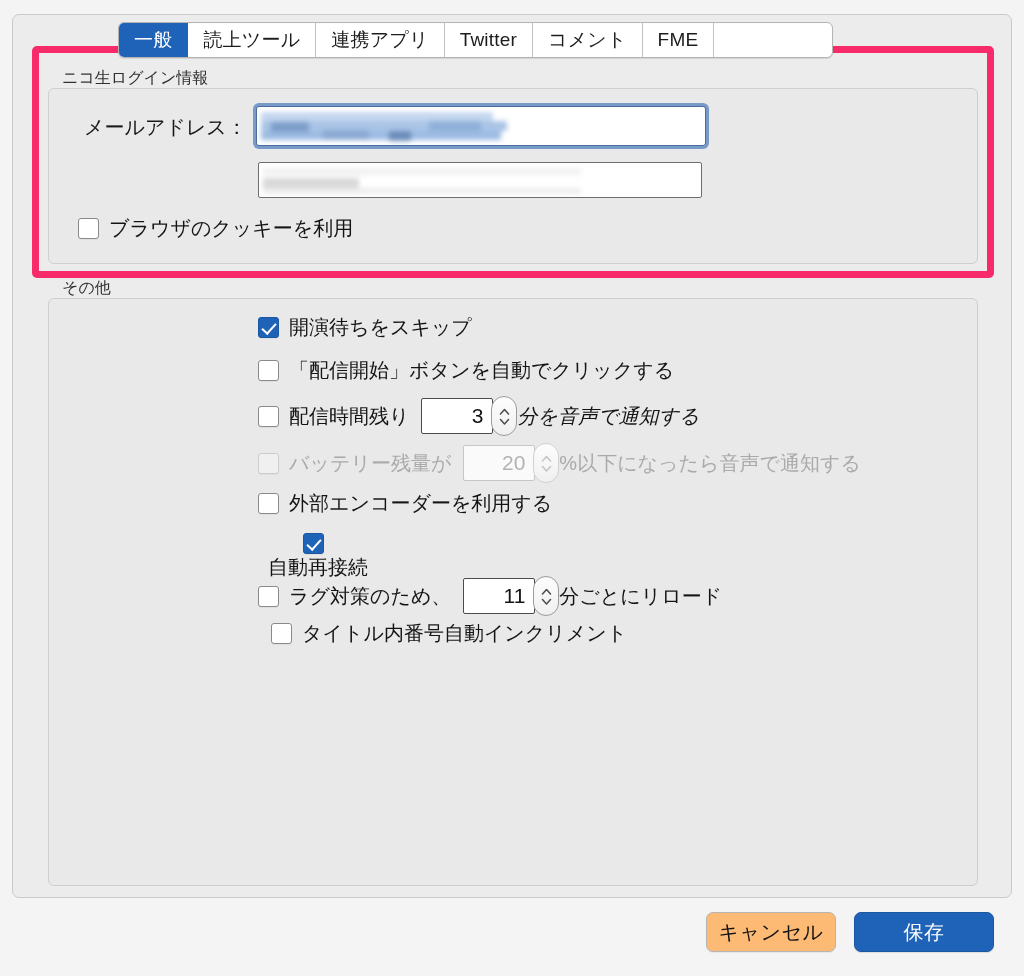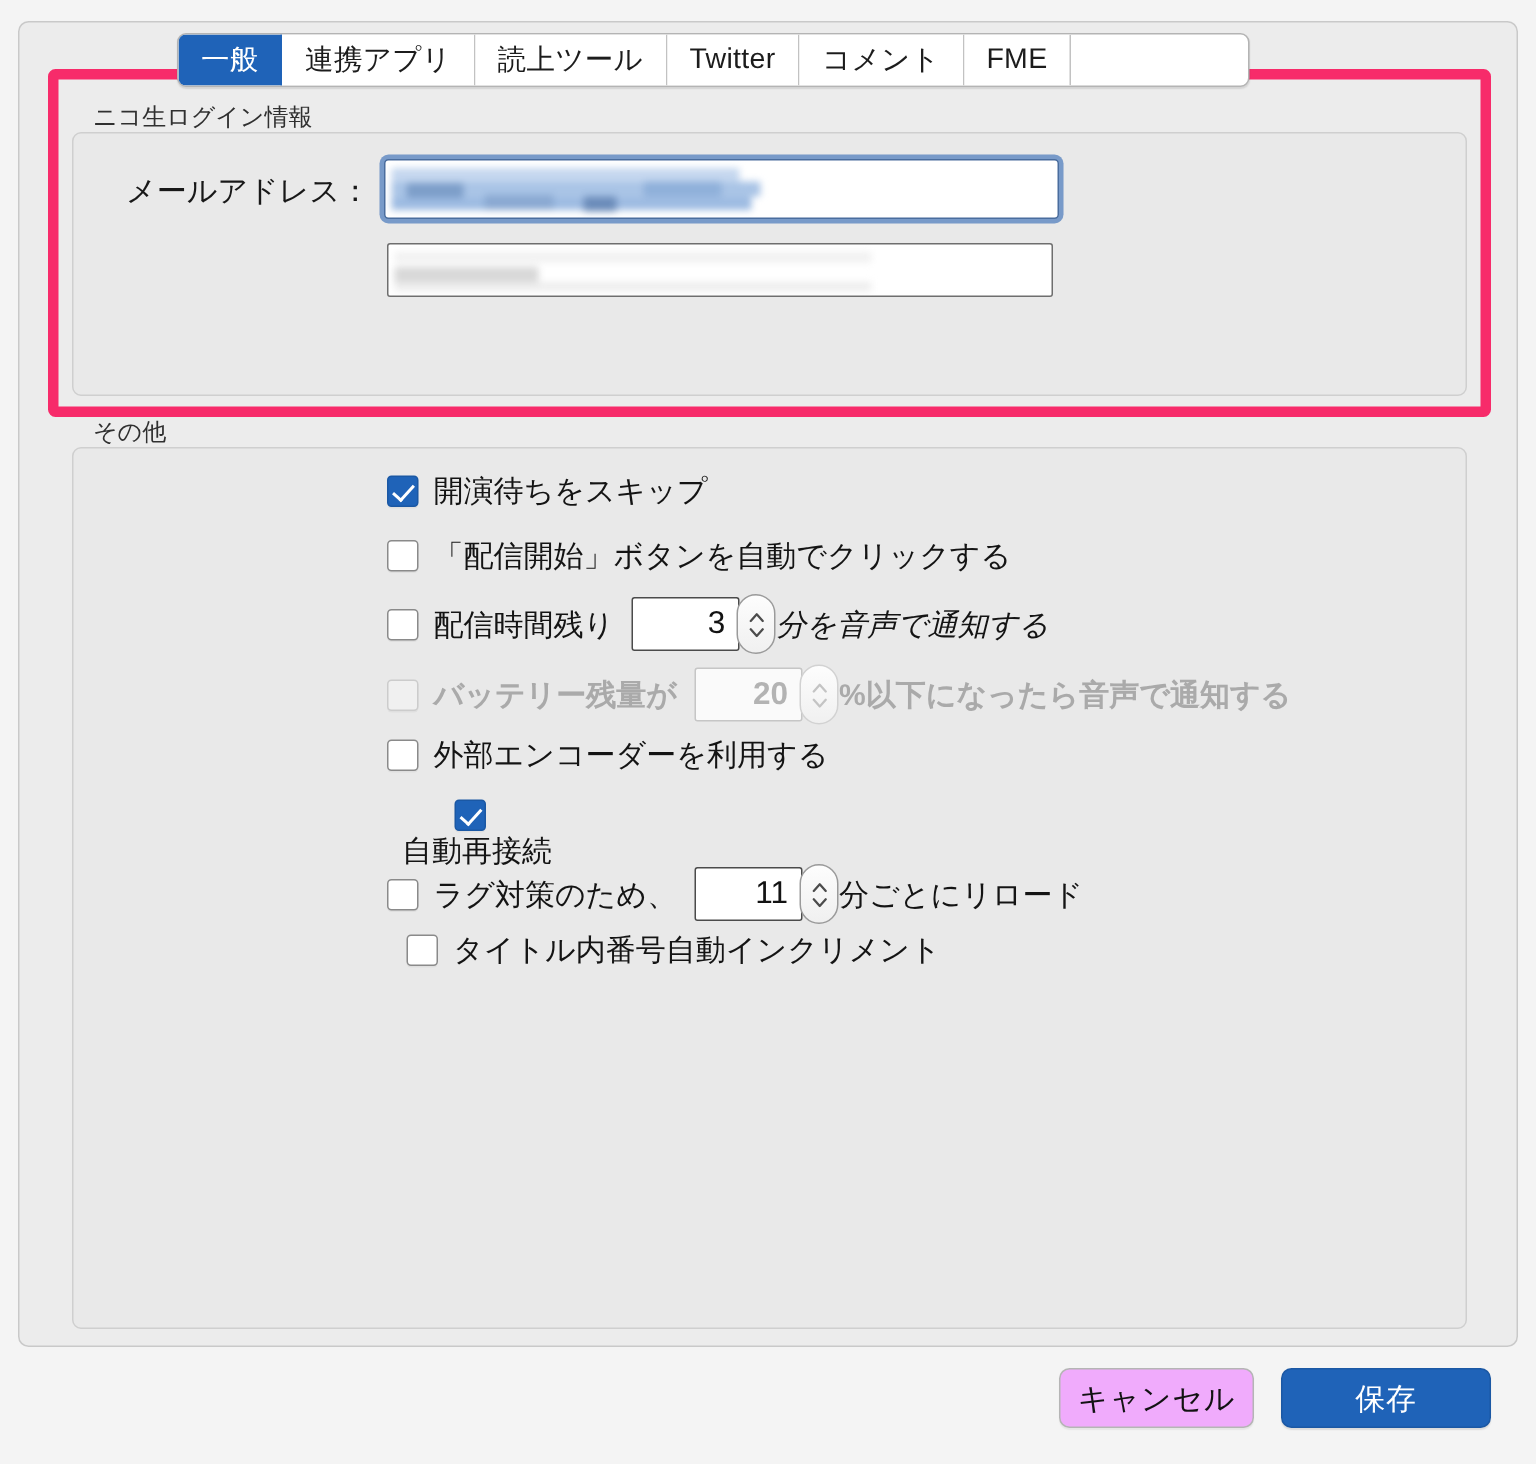--- a/index.html
+++ b/index.html
@@ -273,8 +273,8 @@
 
   <div class="tabbar" id="tabbar">
       <div class="tab active">一般</div>
+      <div class="tab">読上ツール</div>
       <div class="tab">連携アプリ</div>
-      <div class="tab">読上ツール</div>
       <div class="tab">Twitter</div>
       <div class="tab">コメント</div>
       <div class="tab">FME</div>

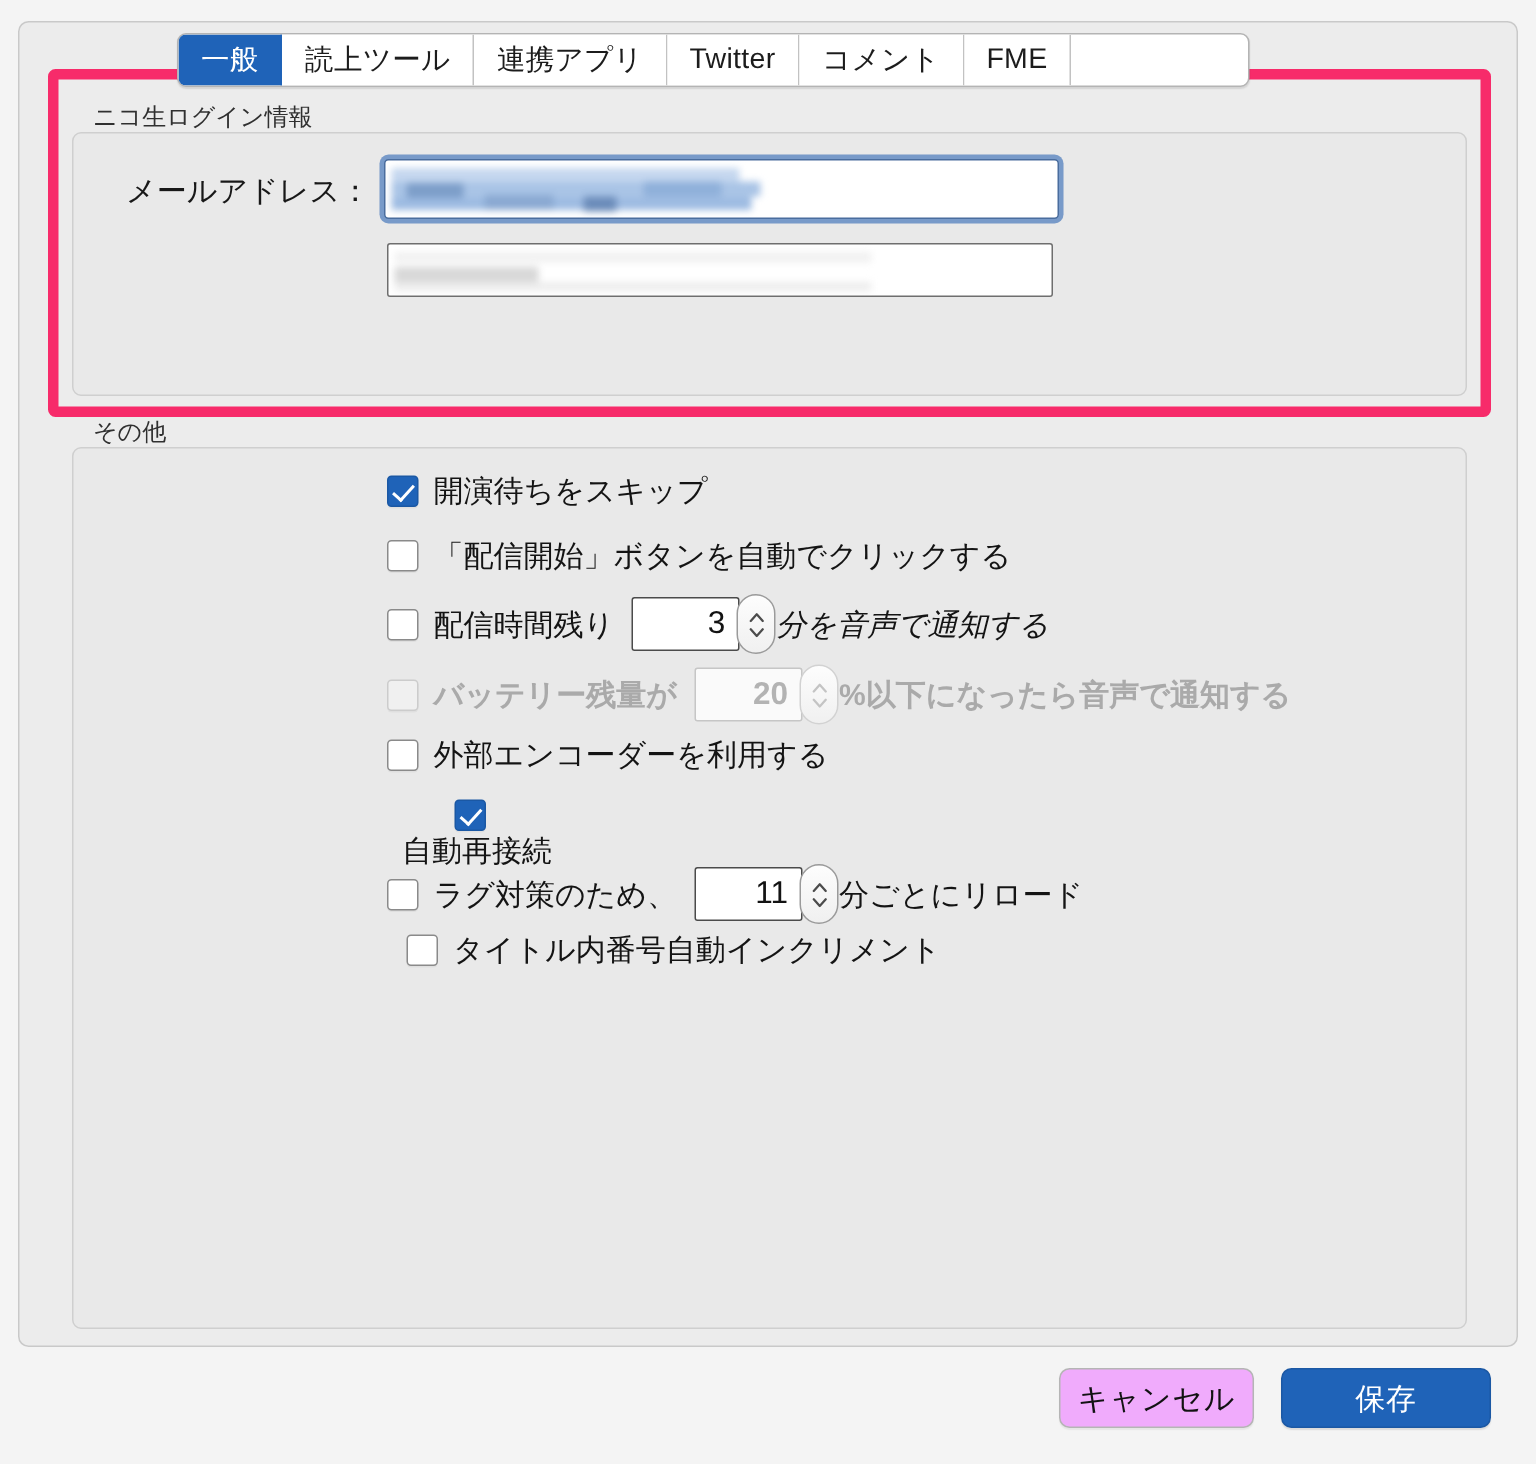--- a/index.html
+++ b/index.html
@@ -305,6 +305,10 @@
     </div>
   </div>
 
+  <div class="cbrow" style="left:78px; top:215px;">
+    <div class="checkbox"></div>
+    <div class="cb-label">ブラウザのクッキーを利用</div>
+  </div>
 
 
   <div class="pink-highlight"></div>

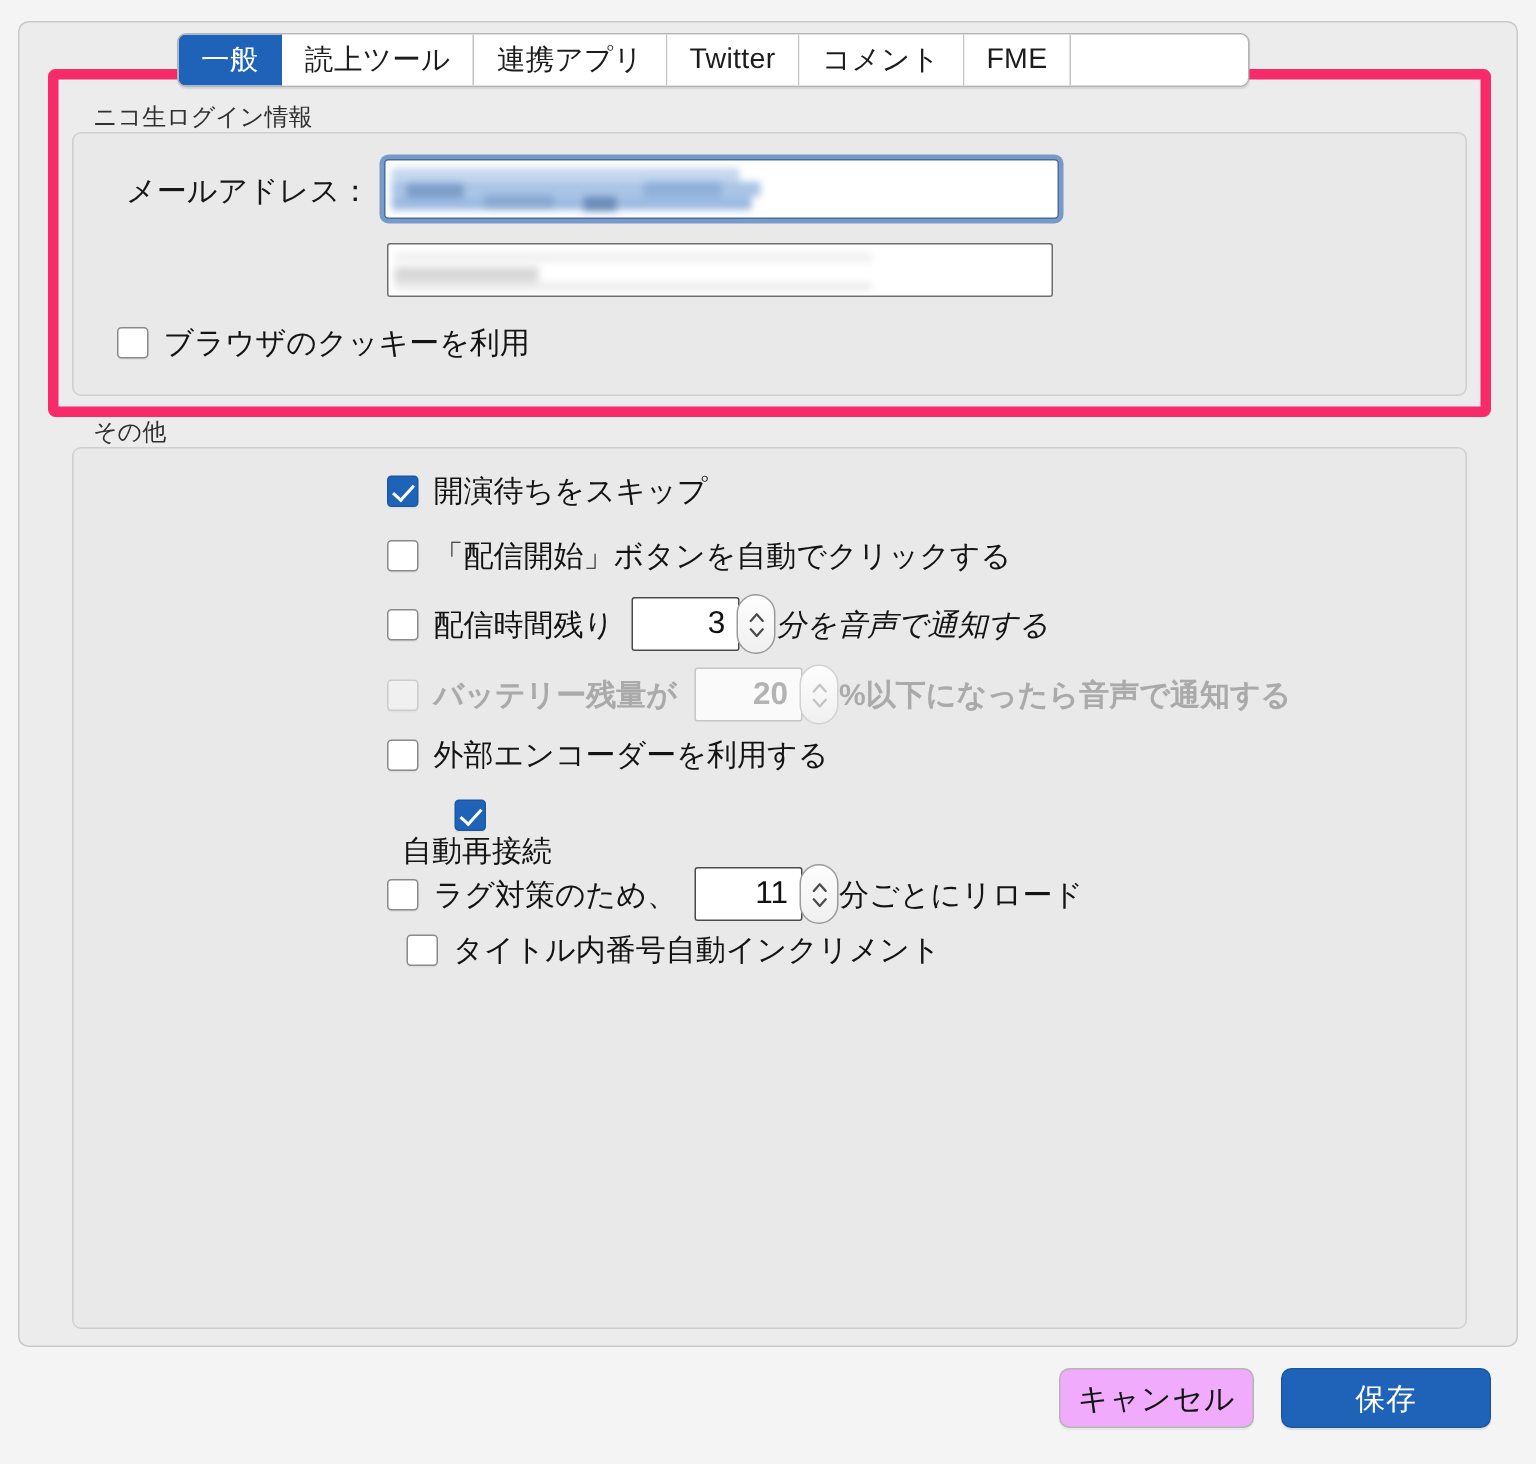--- a/index.html
+++ b/index.html
@@ -166,7 +166,7 @@
     font-size: 20px;
     color: #141414;
   }
-  .cbrow.disabled { color: #aaaaaa; font-weight: bold; }
+  .cbrow.disabled { color: #aaaaaa; }
 
   .checkbox {
     width: 21px; height: 21px;

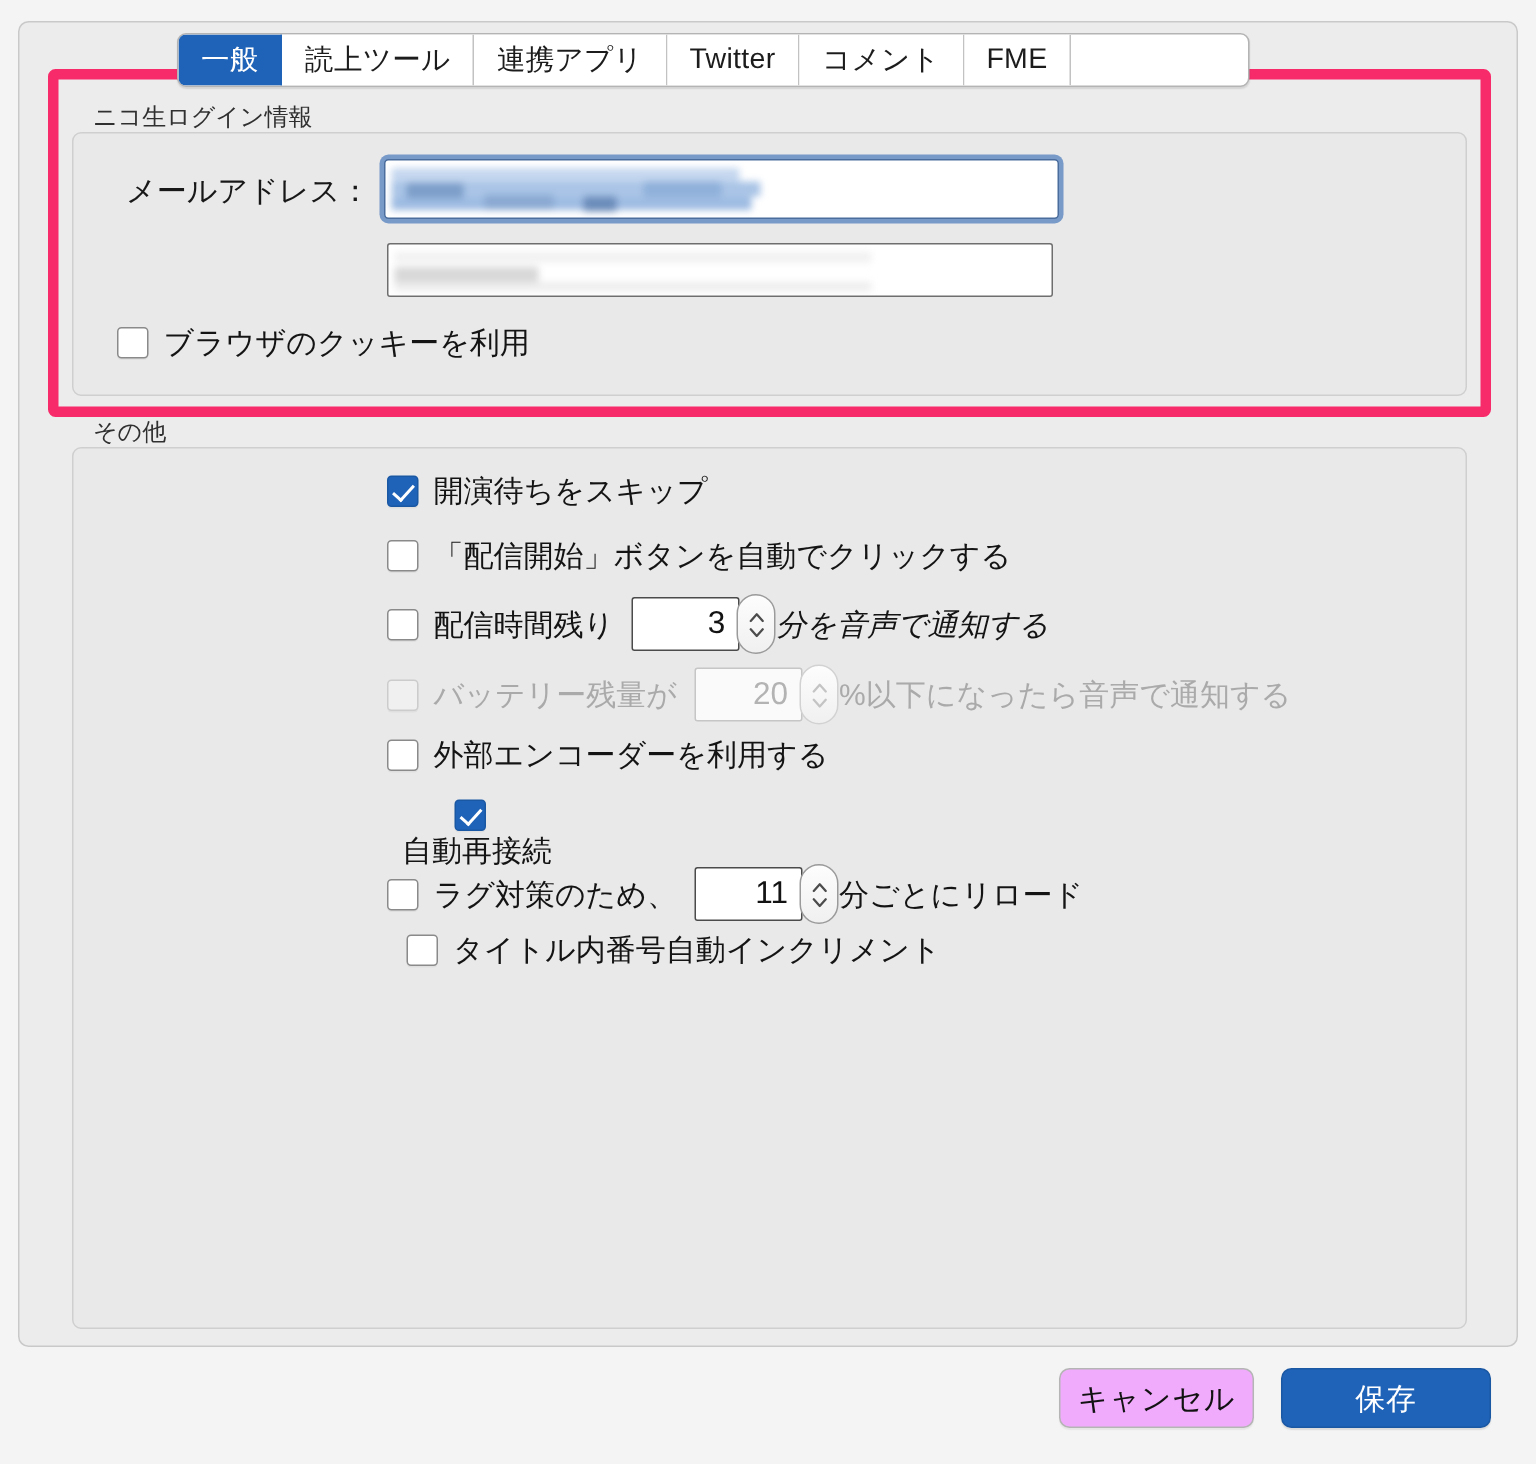--- a/index.html
+++ b/index.html
@@ -251,7 +251,7 @@
   }
   #cancel-button {
     left: 706px; top: 912px; width: 130px;
-    background: #f0abfc;
+    background: #fdba74;
     border: 1px solid #b5b5b5;
     color: #121212;
     box-shadow: 0 1px 1px rgba(0,0,0,0.06);

